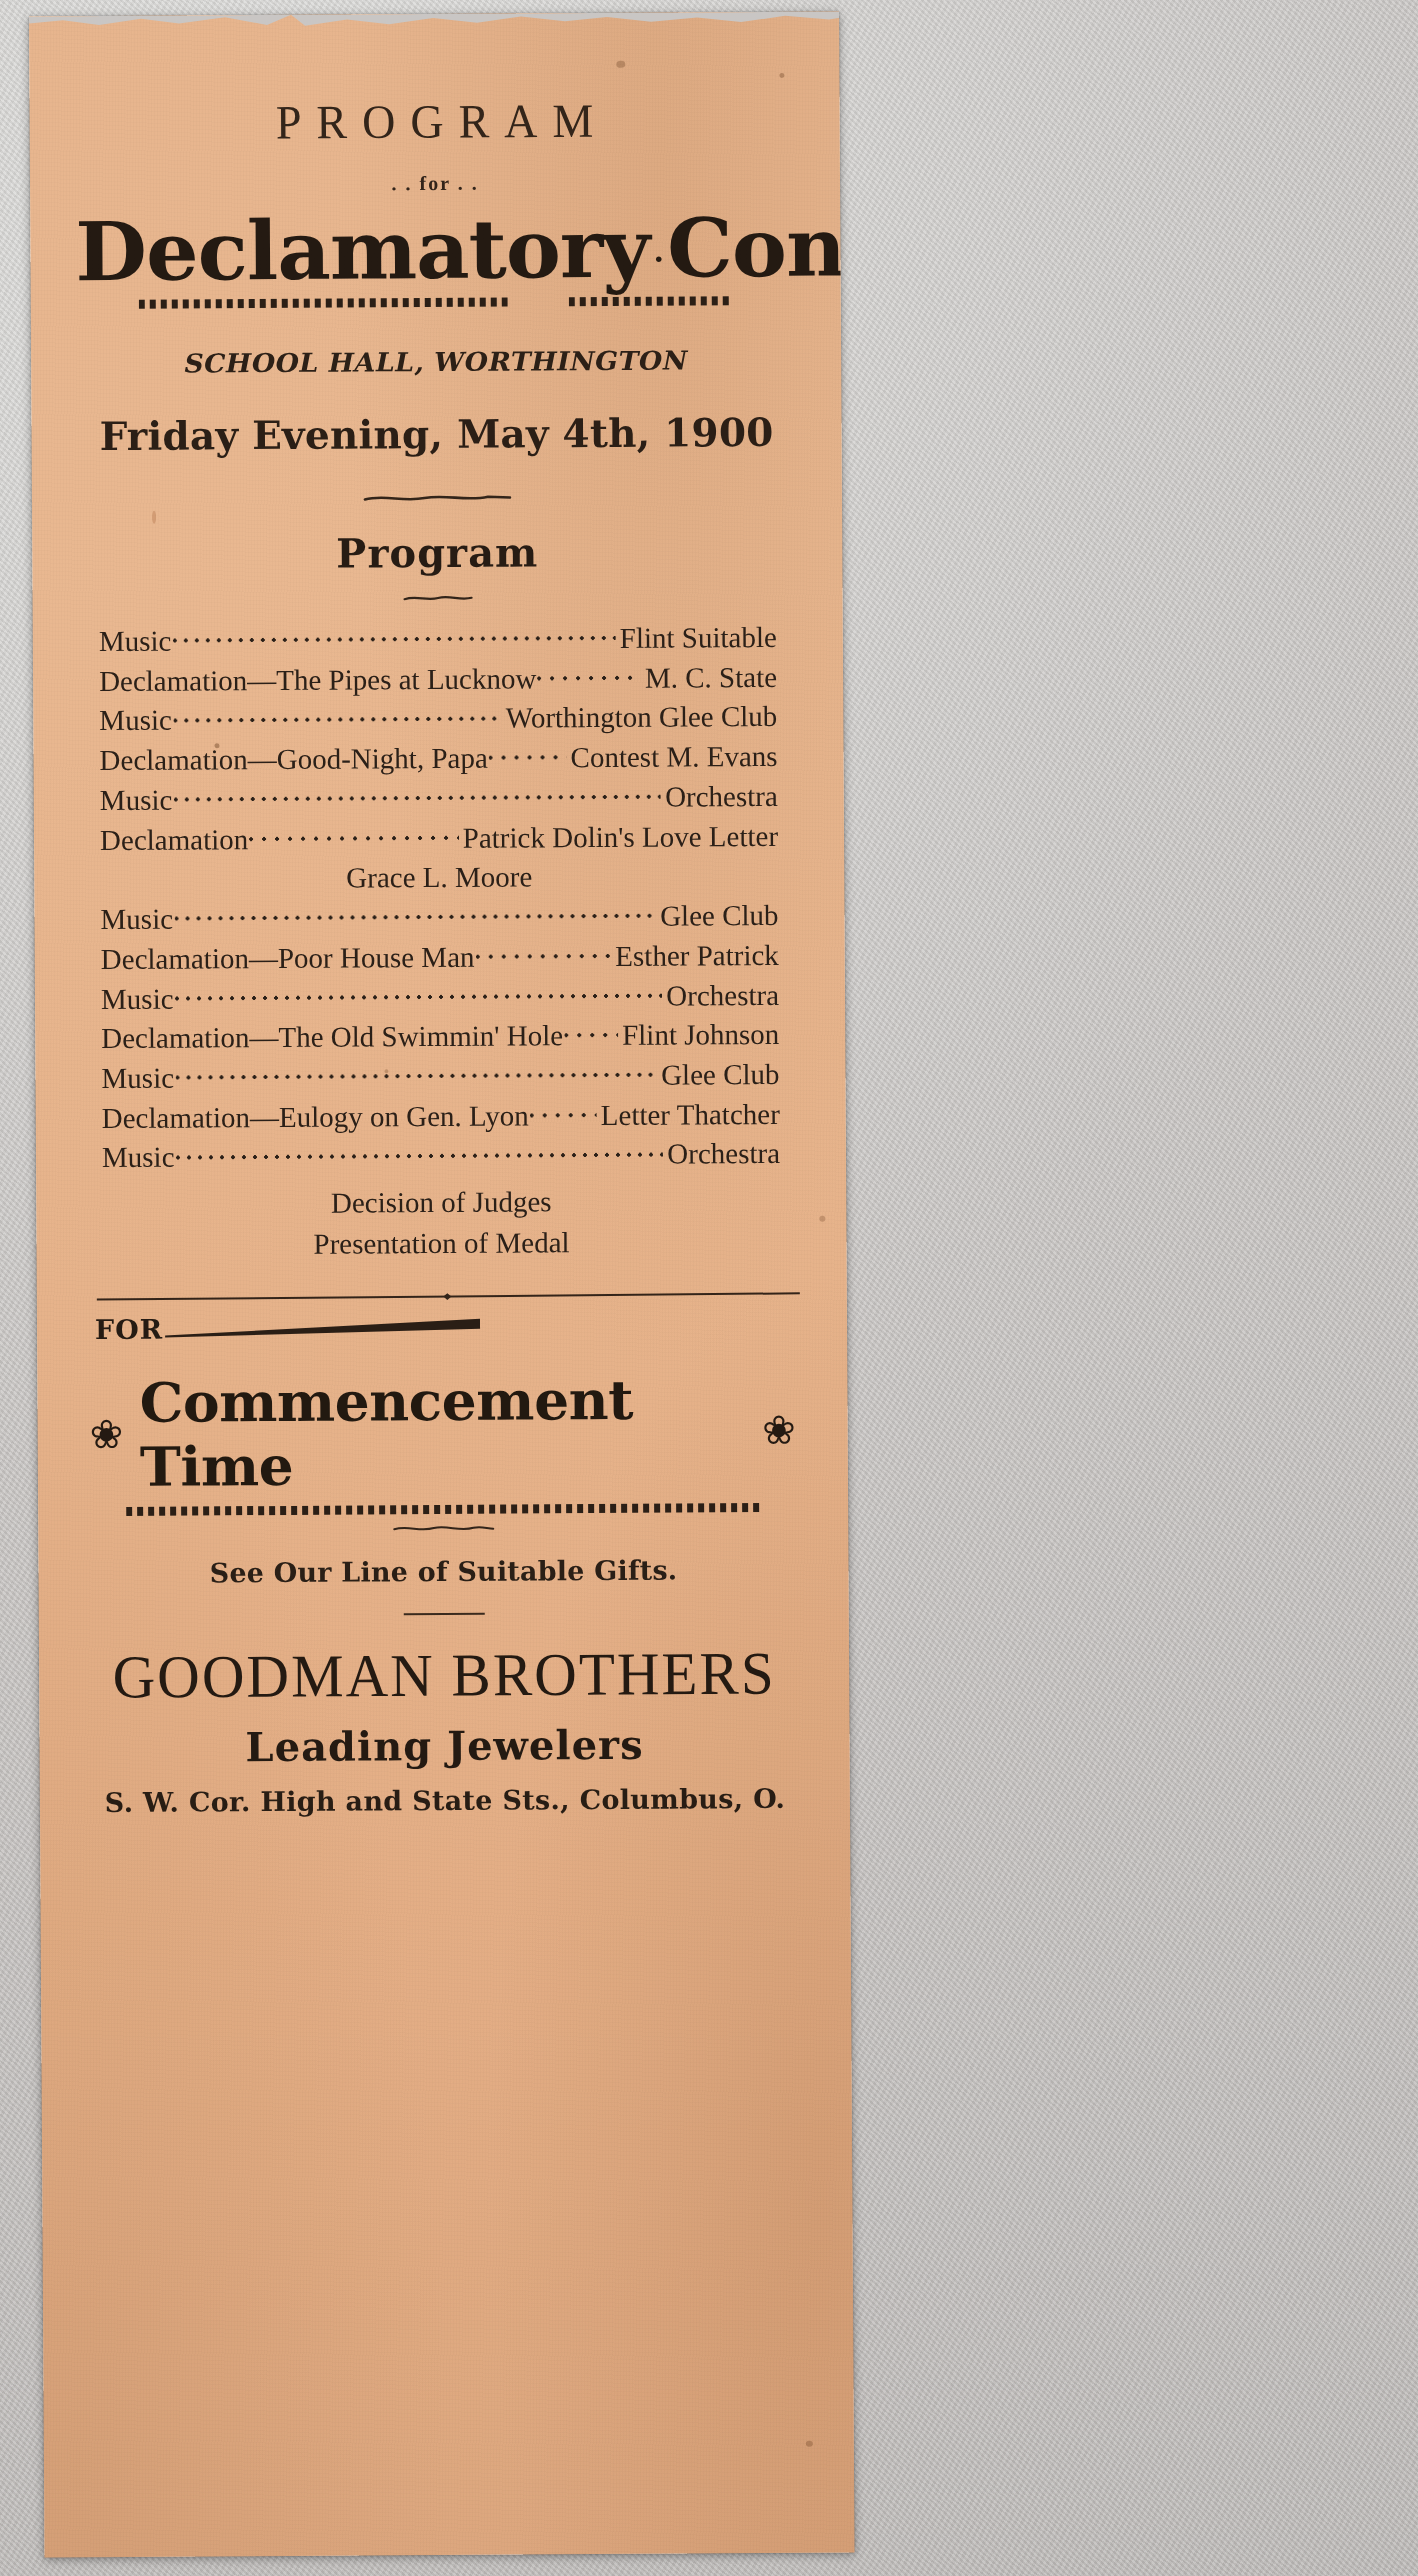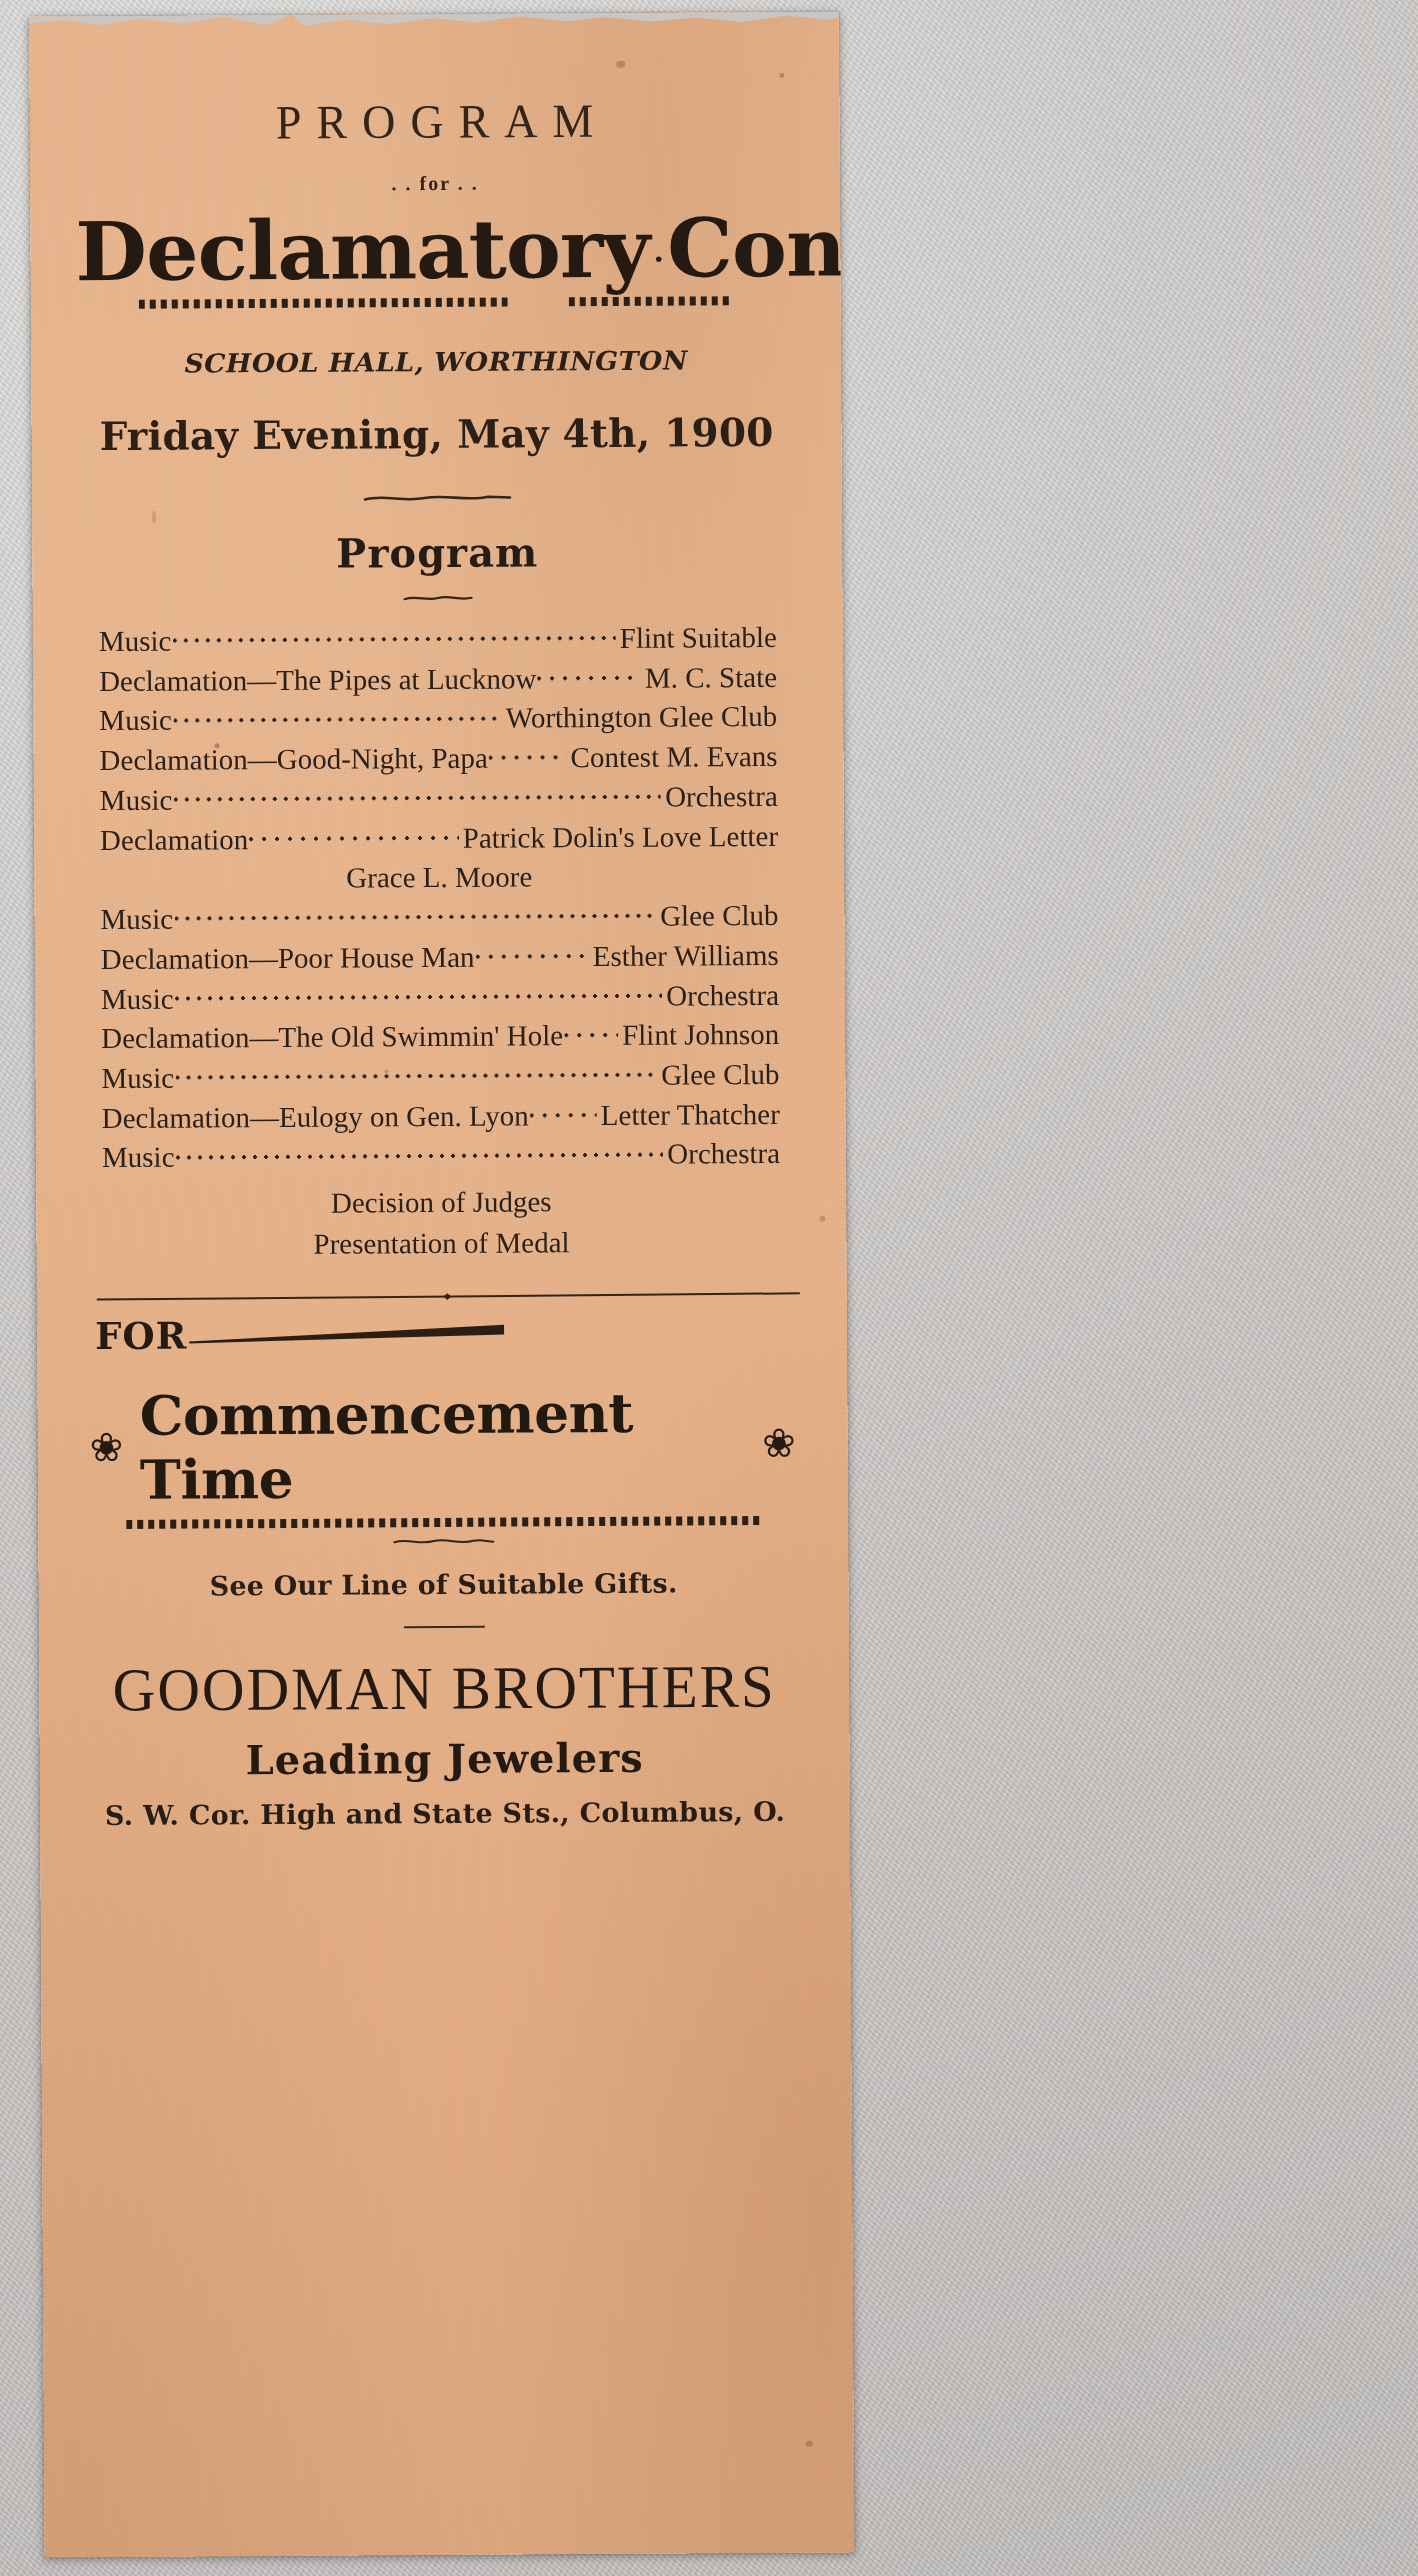--- a/index.html
+++ b/index.html
@@ -329,7 +329,7 @@
         <div class="prow">
           <span class="lbl">Declamation—Poor House Man</span>
           <span class="lead sparse"></span>
-          <span class="nm">Esther Williams</span>
+          <span class="nm">Esther Patrick</span>
         </div>
         <div class="prow">
           <span class="lbl">Music</span>

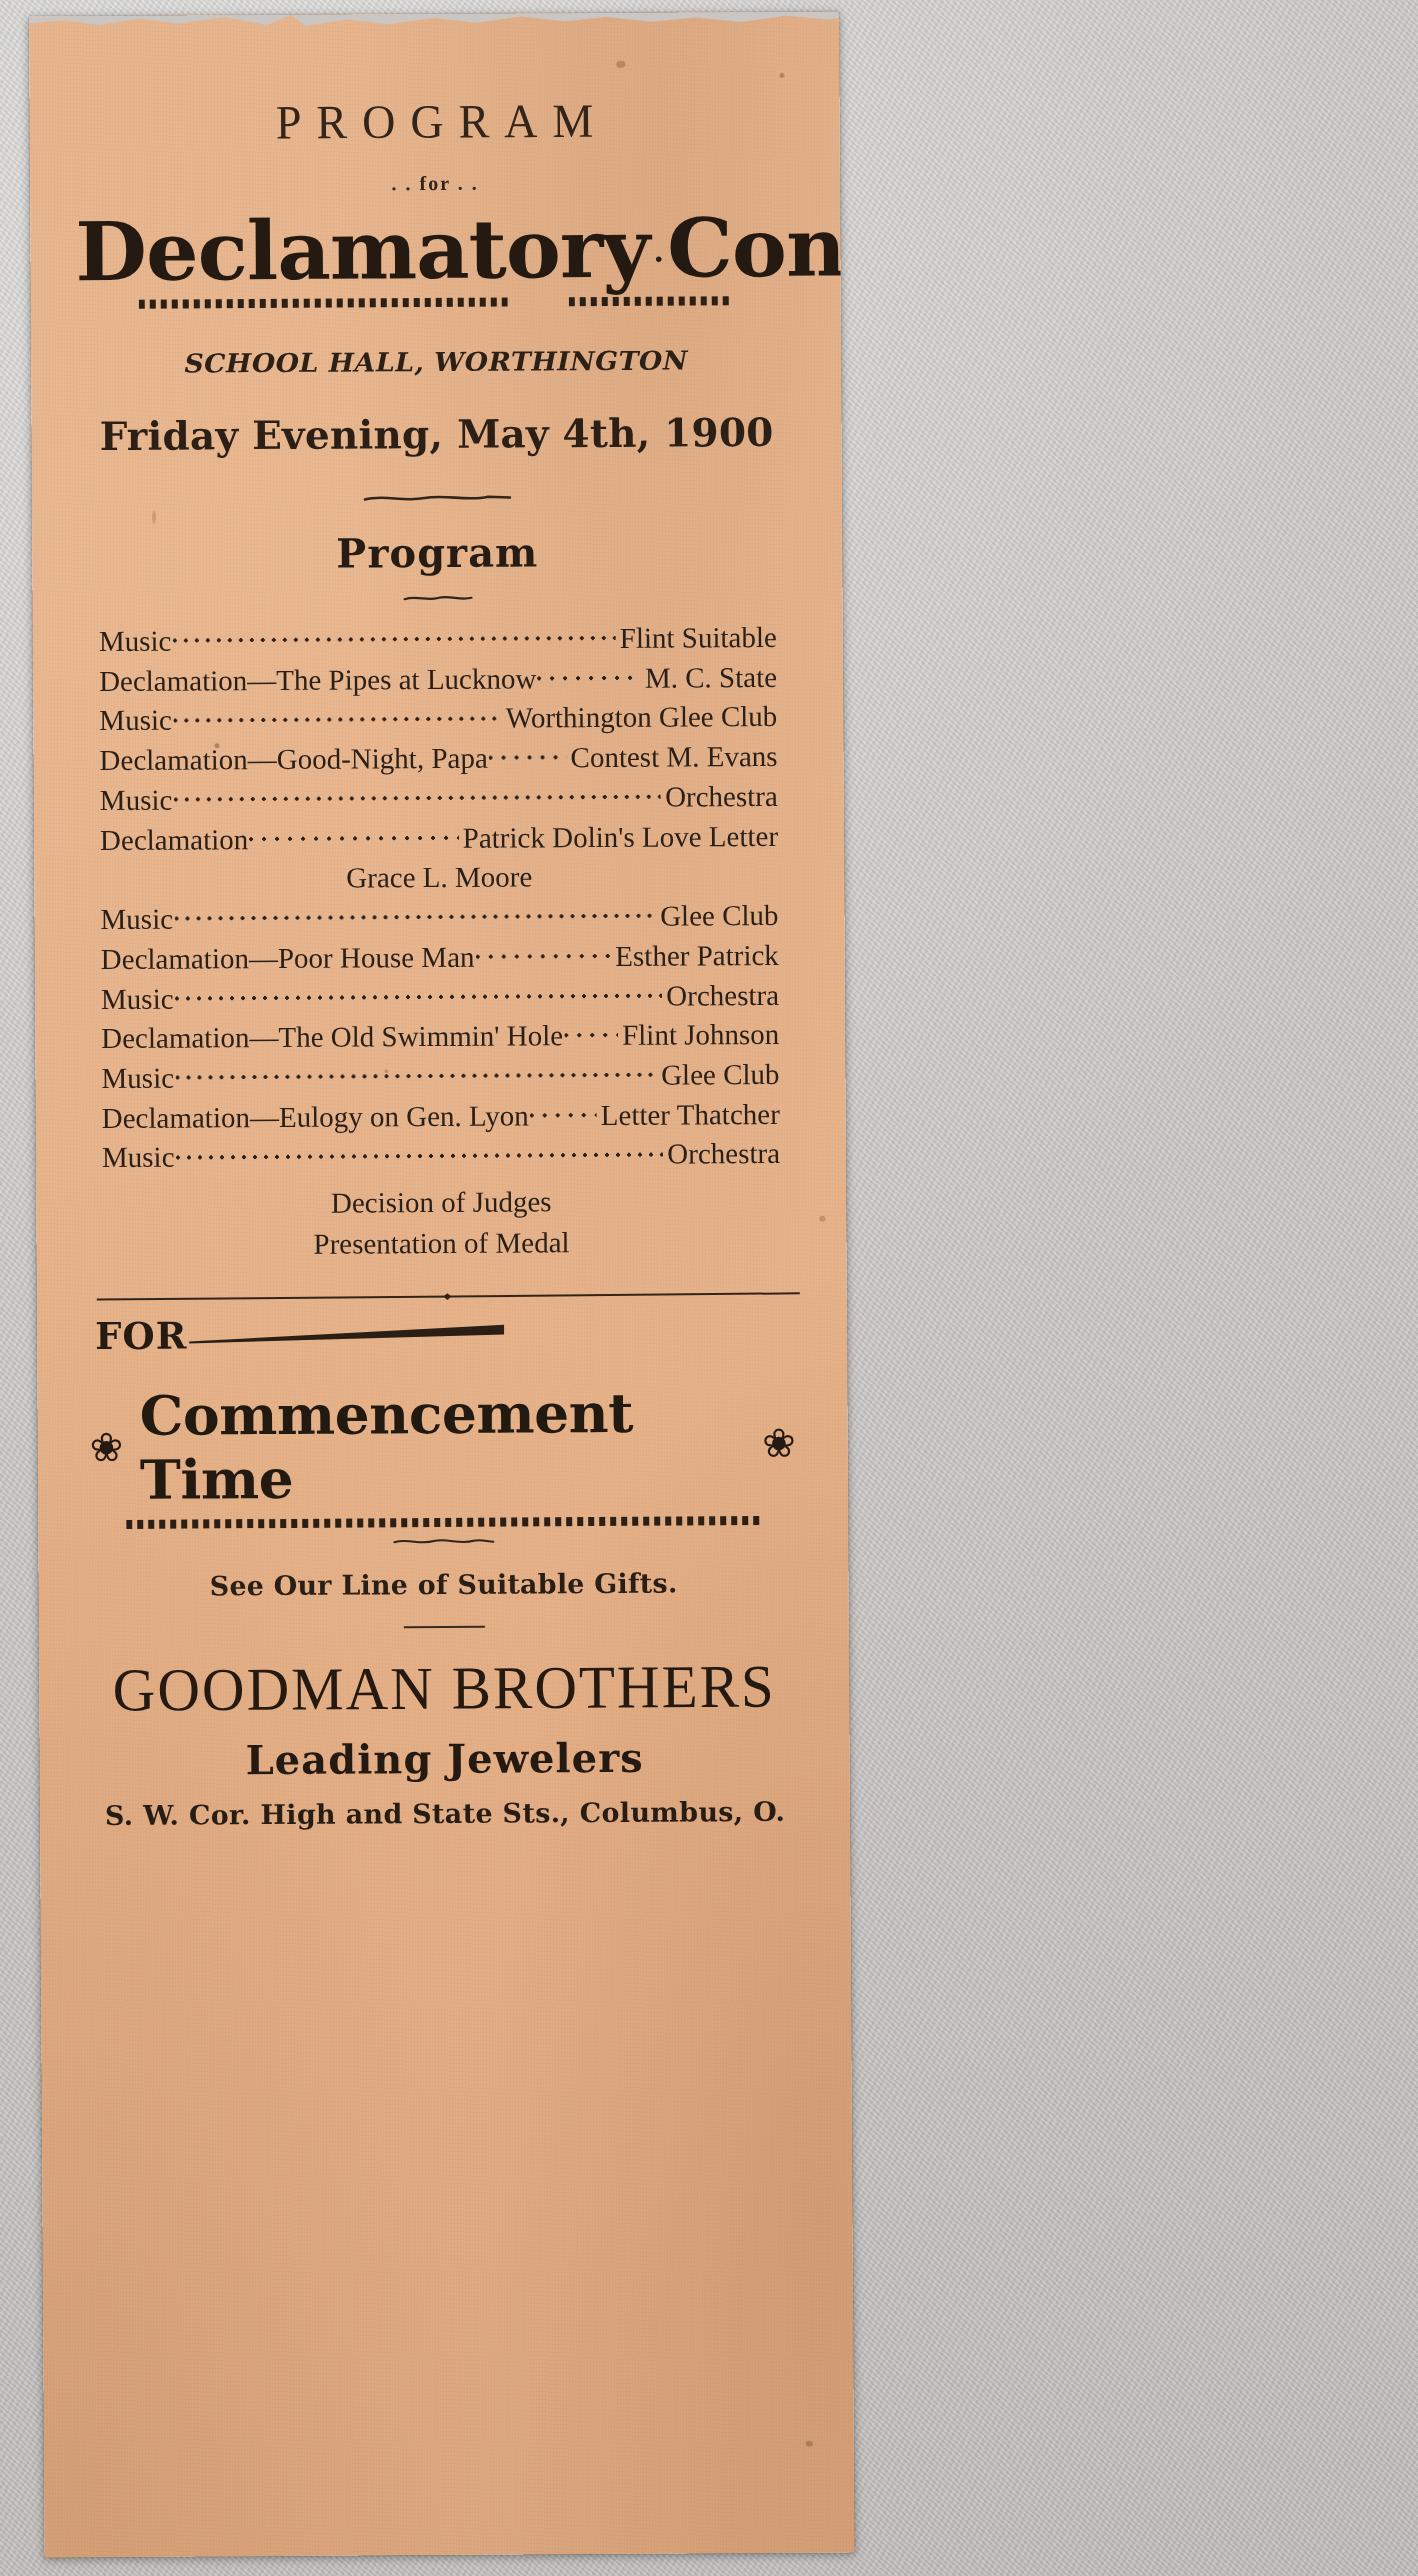--- a/index.html
+++ b/index.html
@@ -192,7 +192,7 @@
     display:flex;align-items:center;margin-top:10px;padding-left:6px;
   }
   .forline .fortext{
-    font-size:37px;font-weight:700;letter-spacing:1px;
+    font-size:27px;font-weight:700;letter-spacing:1px;
     font-family:"DejaVu Serif",serif;color:#251b13;
   }
   .wedge{flex:0 0 auto;margin-left:2px;margin-bottom:2px;}

